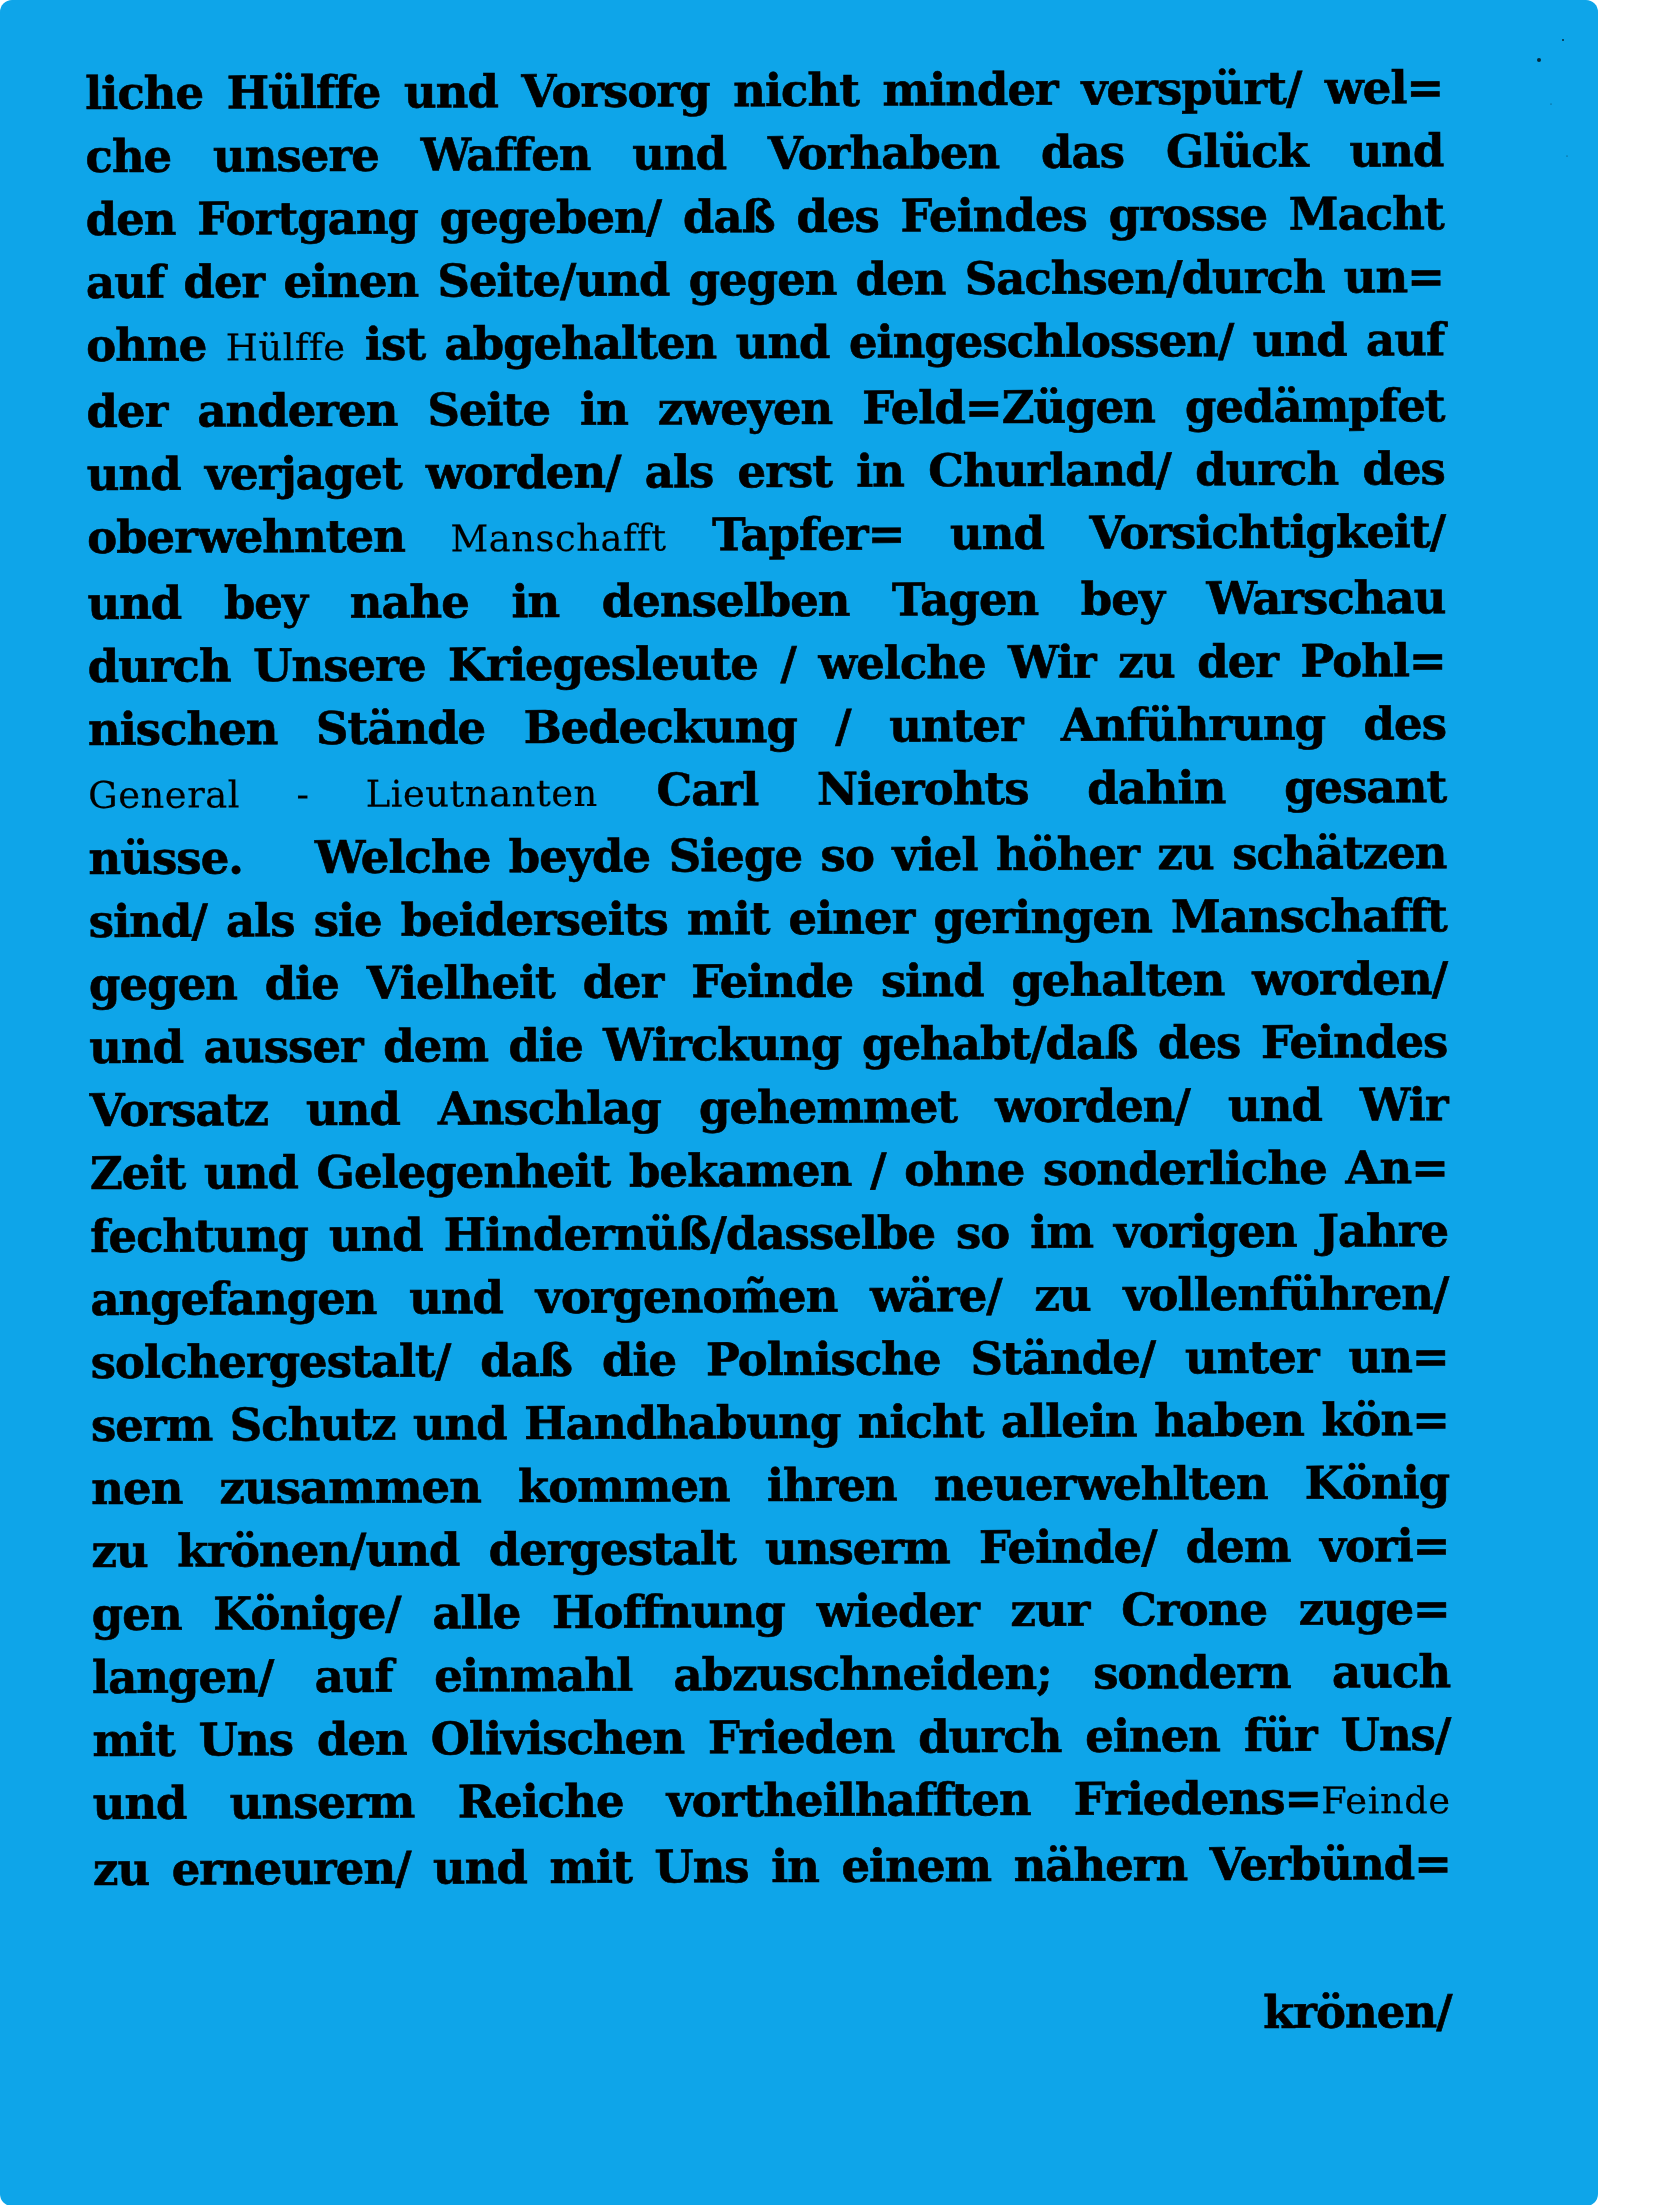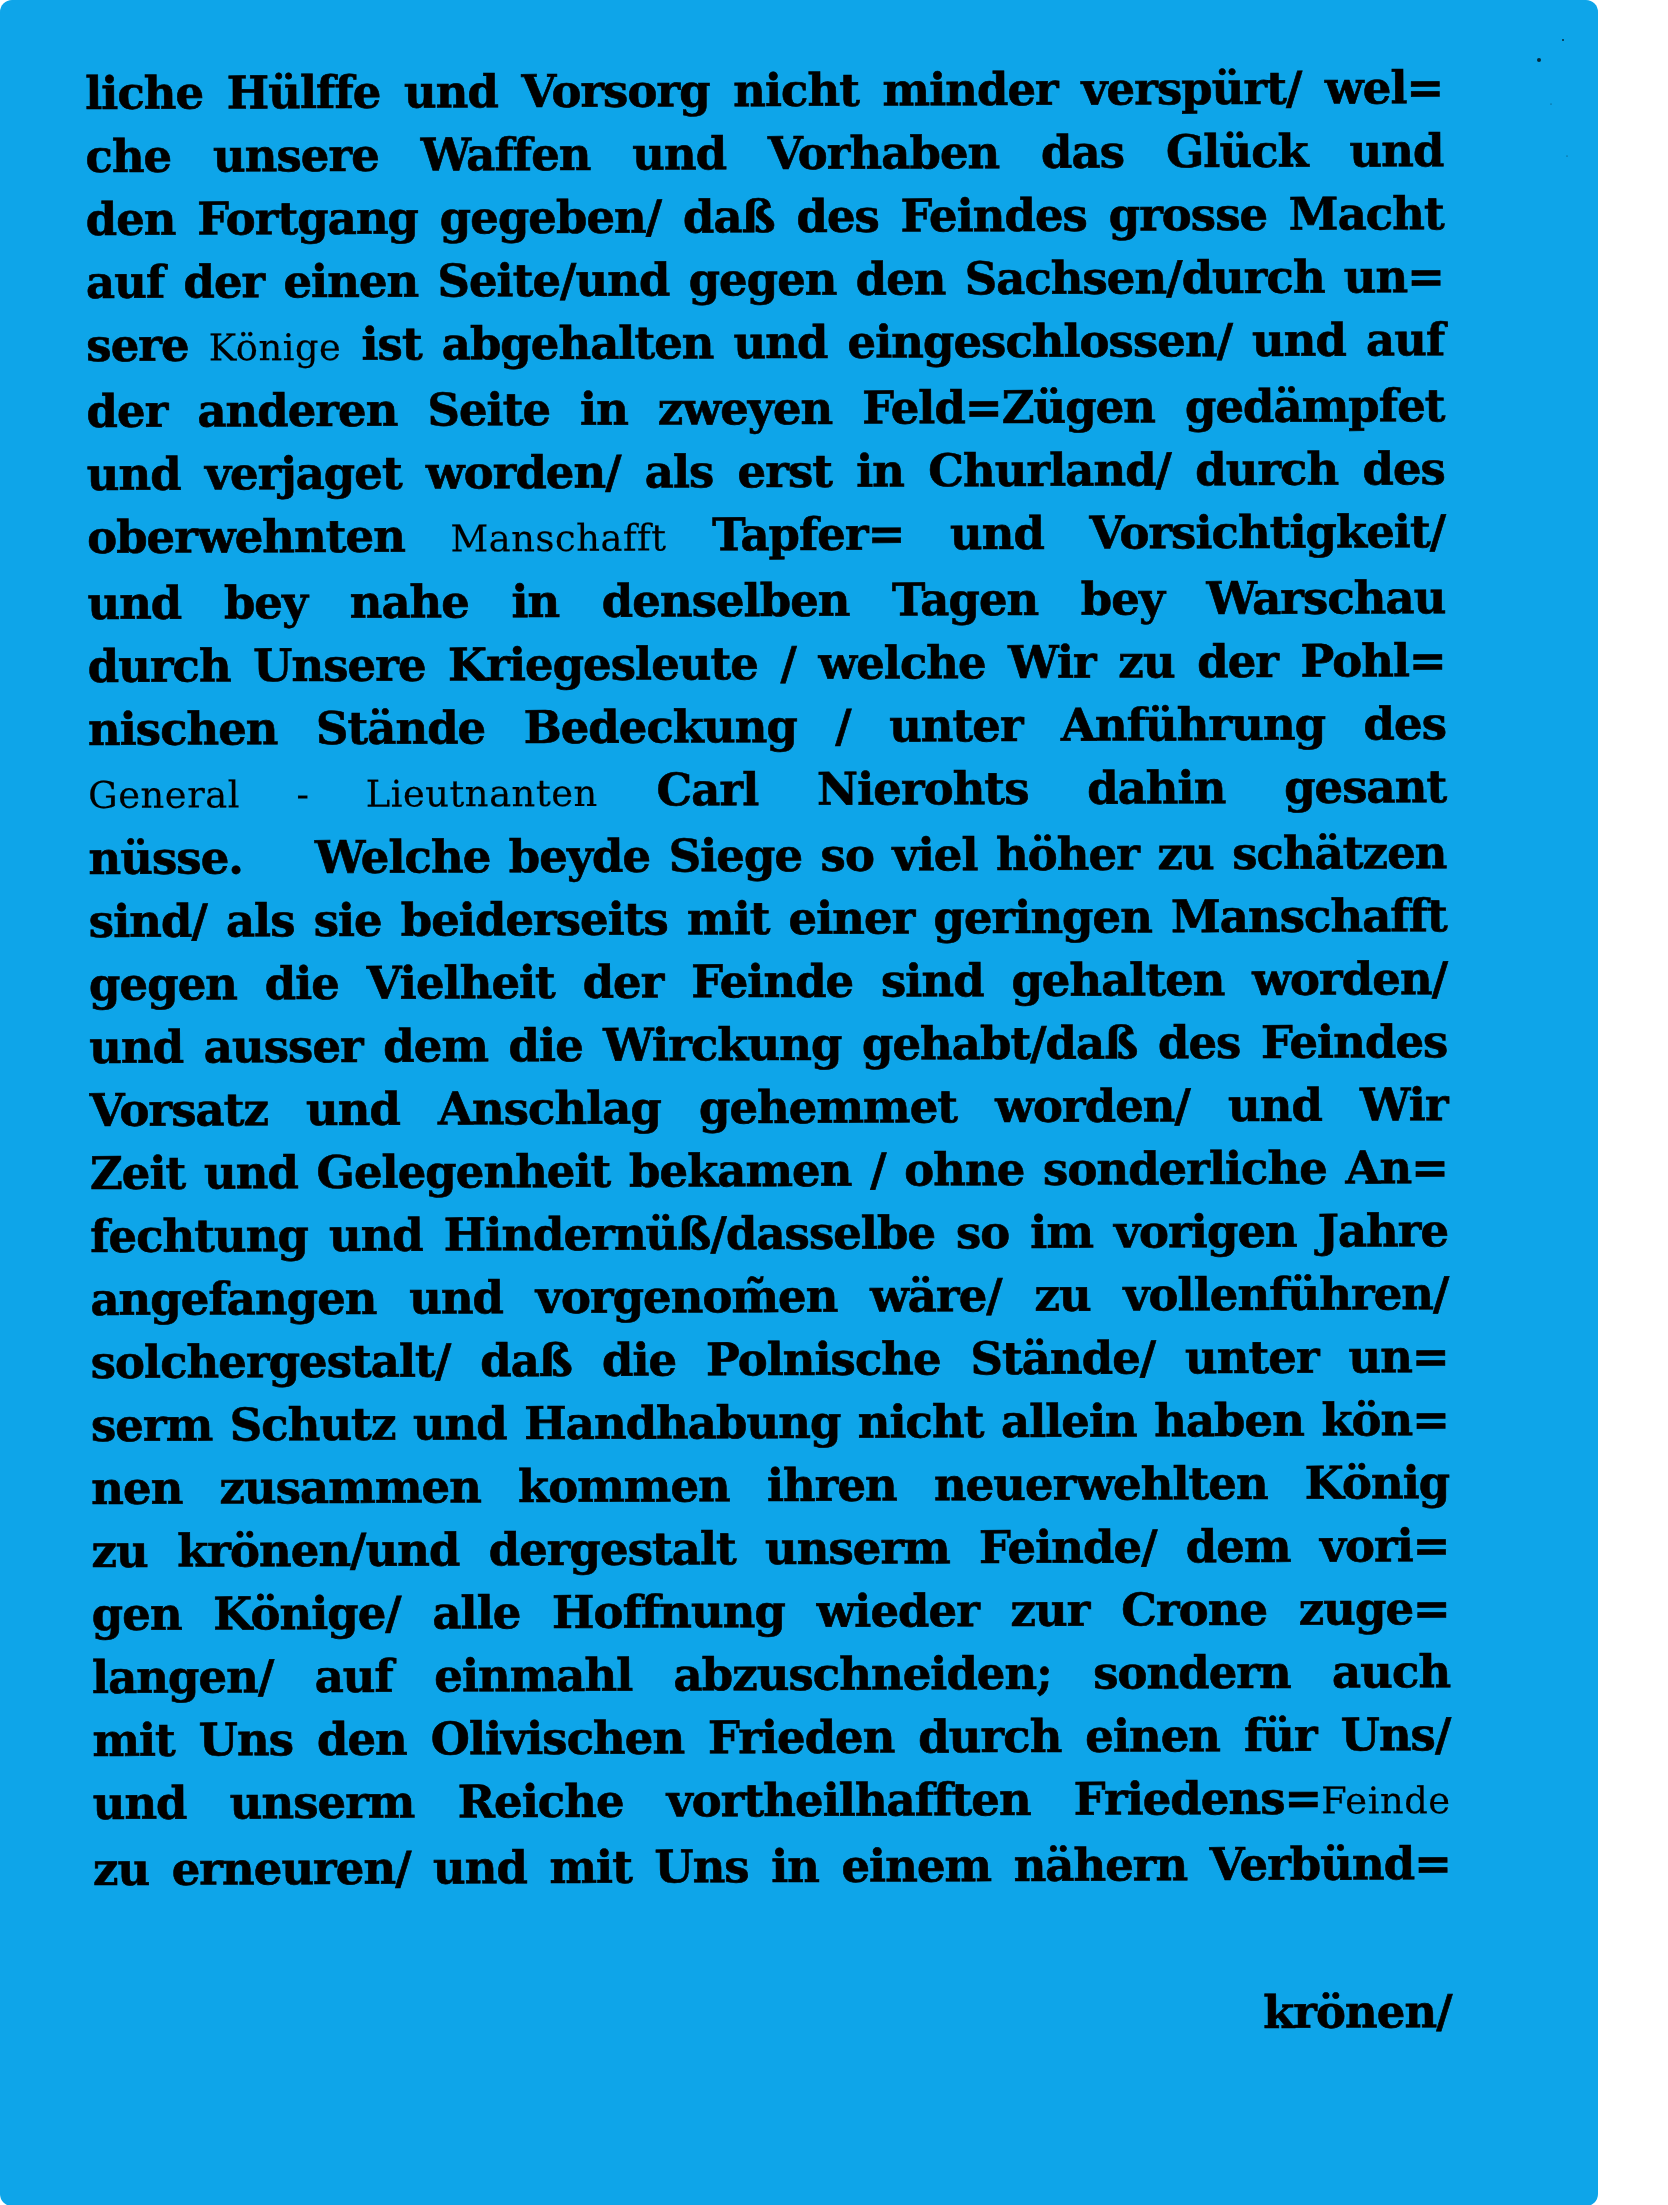--- a/index.html
+++ b/index.html
@@ -87,7 +87,7 @@
         <div class="line"><span class="fraktur">che unsere Waffen und Vorhaben das Glück und</span></div>
         <div class="line"><span class="fraktur">den Fortgang gegeben/ daß des Feindes grosse Macht</span></div>
         <div class="line"><span class="fraktur">auf der einen Seite/und gegen den Sachsen/durch un=</span></div>
-        <div class="line"><span class="fraktur">sere </span><span class="antiqua">Könige</span><span class="fraktur"> ist abgehalten und eingeschlossen/ und auf</span></div>
+        <div class="line"><span class="fraktur">ohne </span><span class="antiqua">Könige</span><span class="fraktur"> ist abgehalten und eingeschlossen/ und auf</span></div>
         <div class="line"><span class="fraktur">der anderen Seite in zweyen Feld=Zügen gedämpfet</span></div>
         <div class="line"><span class="fraktur">und verjaget worden/ als erst in Churland/ durch des</span></div>
         <div class="line"><span class="fraktur">oberwehnten </span><span class="antiqua">Manschafft</span><span class="fraktur"> Tapfer= und Vorsichtigkeit/</span></div>

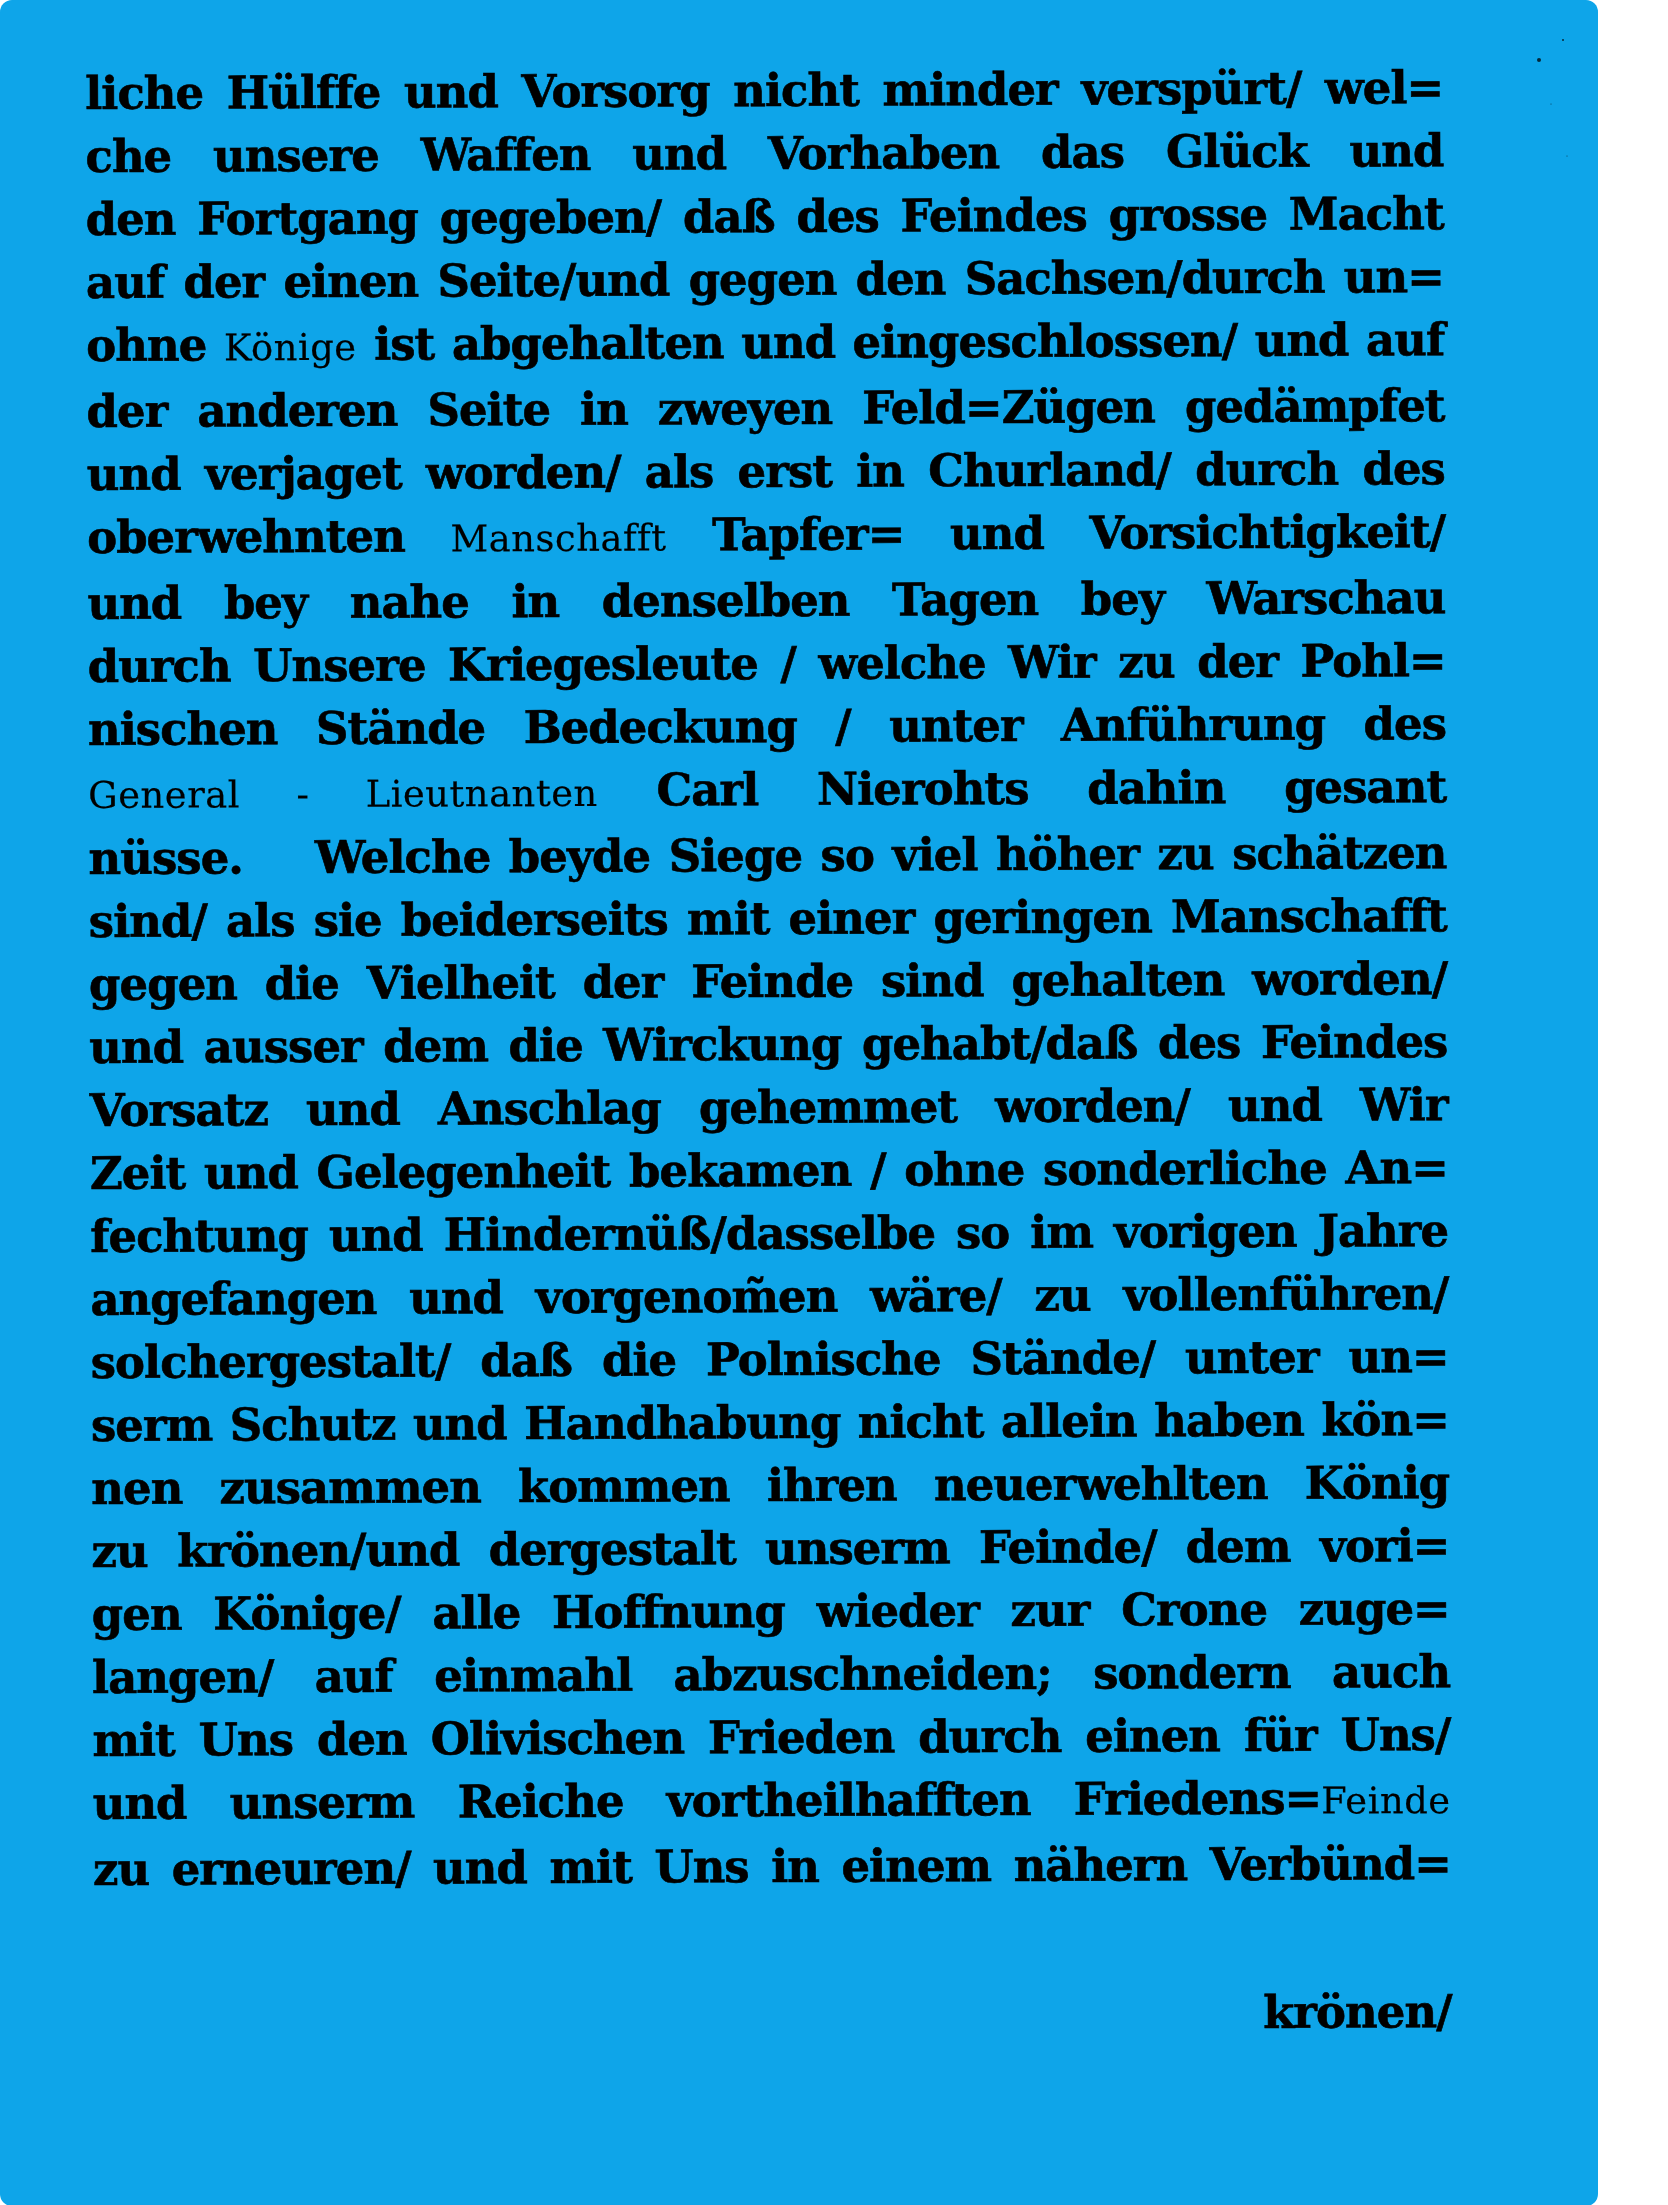--- a/index.html
+++ b/index.html
@@ -87,7 +87,7 @@
         <div class="line"><span class="fraktur">che unsere Waffen und Vorhaben das Glück und</span></div>
         <div class="line"><span class="fraktur">den Fortgang gegeben/ daß des Feindes grosse Macht</span></div>
         <div class="line"><span class="fraktur">auf der einen Seite/und gegen den Sachsen/durch un=</span></div>
-        <div class="line"><span class="fraktur">ohne </span><span class="antiqua">Könige</span><span class="fraktur"> ist abgehalten und eingeschlossen/ und auf</span></div>
+        <div class="line"><span class="fraktur">ohne </span><span class="antiqua">Hülffe</span><span class="fraktur"> ist abgehalten und eingeschlossen/ und auf</span></div>
         <div class="line"><span class="fraktur">der anderen Seite in zweyen Feld=Zügen gedämpfet</span></div>
         <div class="line"><span class="fraktur">und verjaget worden/ als erst in Churland/ durch des</span></div>
         <div class="line"><span class="fraktur">oberwehnten </span><span class="antiqua">Manschafft</span><span class="fraktur"> Tapfer= und Vorsichtigkeit/</span></div>

